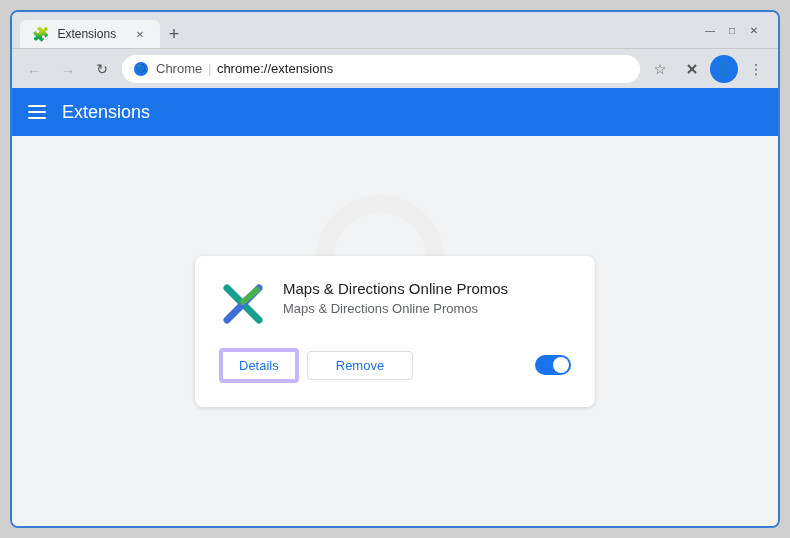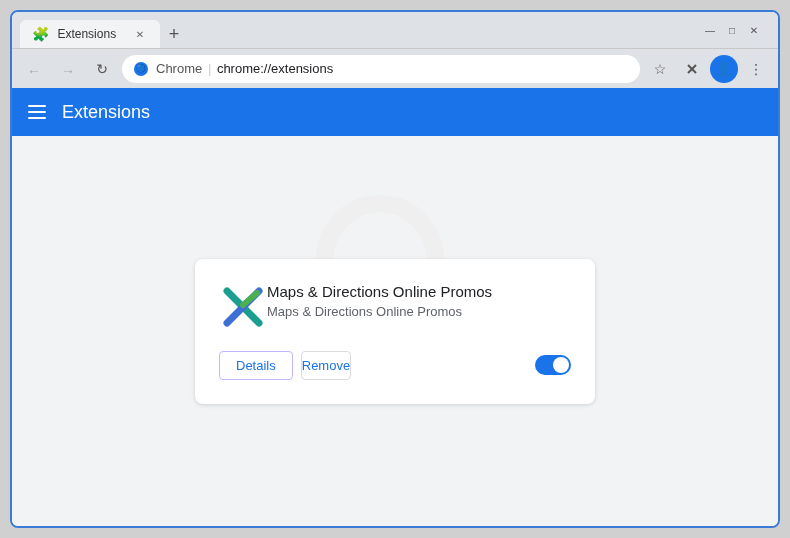--- a/index.html
+++ b/index.html
@@ -287,6 +287,7 @@
     }
     .ext-info {
       display: flex;
+      gap: 16px;
       align-items: flex-start;
       margin-bottom: 20px;
     }

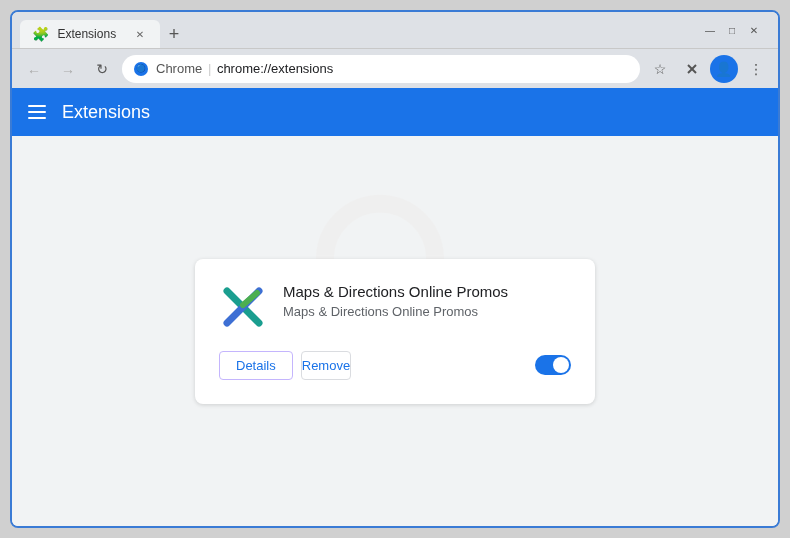--- a/index.html
+++ b/index.html
@@ -314,7 +314,7 @@
     }
     .btn-details {
       padding: 6px 16px;
-      border: 1px solid #c4b5fd;
+      border: 4px solid #c4b5fd;
       border-radius: 4px;
       background: white;
       color: #1a73e8;

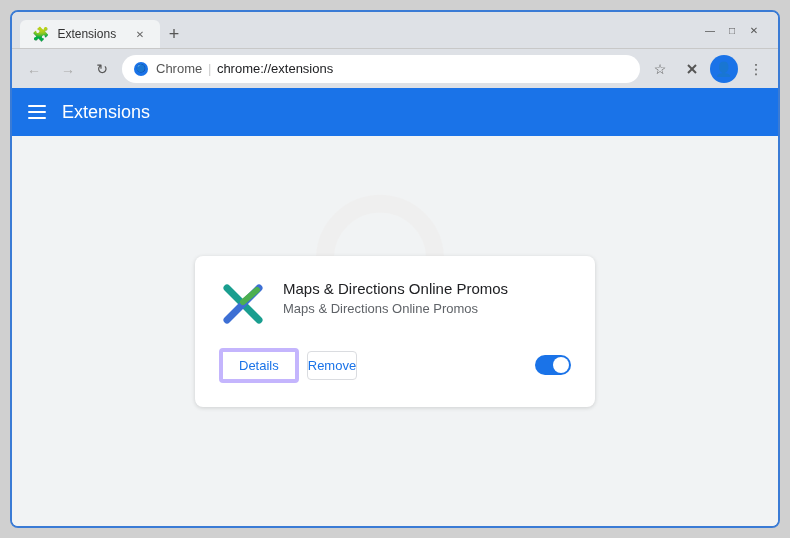--- a/index.html
+++ b/index.html
@@ -323,7 +323,7 @@
       font-weight: 500;
     }
     .btn-remove {
-      padding: 6px 0;
+      padding: 6px 28px;
       border: 1px solid #dadce0;
       border-radius: 4px;
       background: white;

